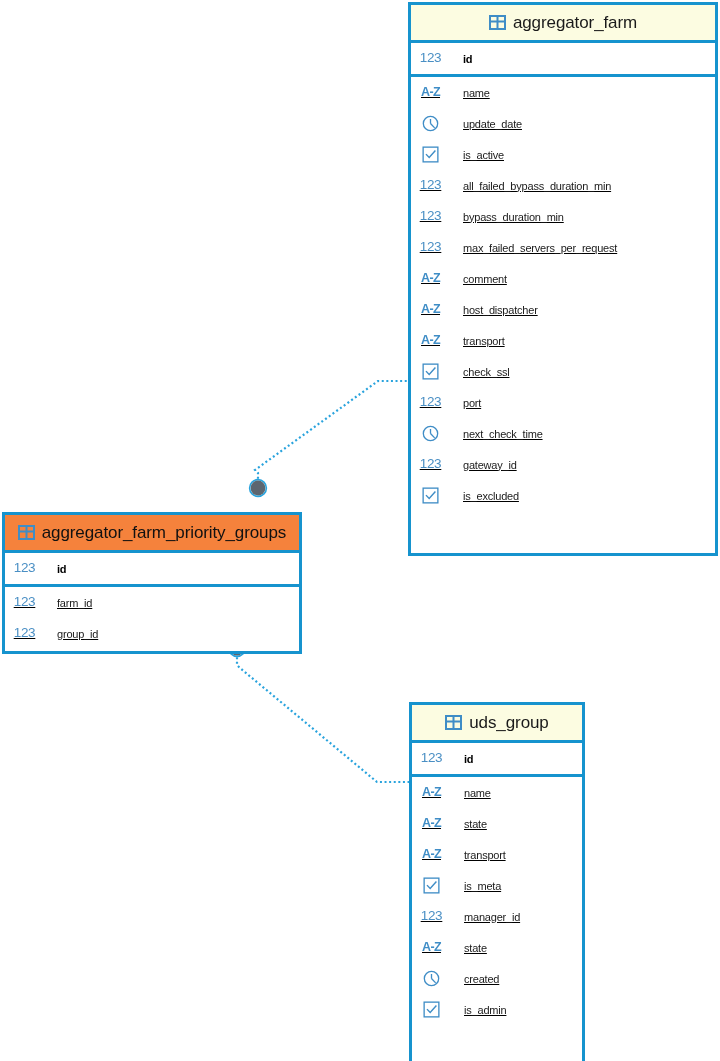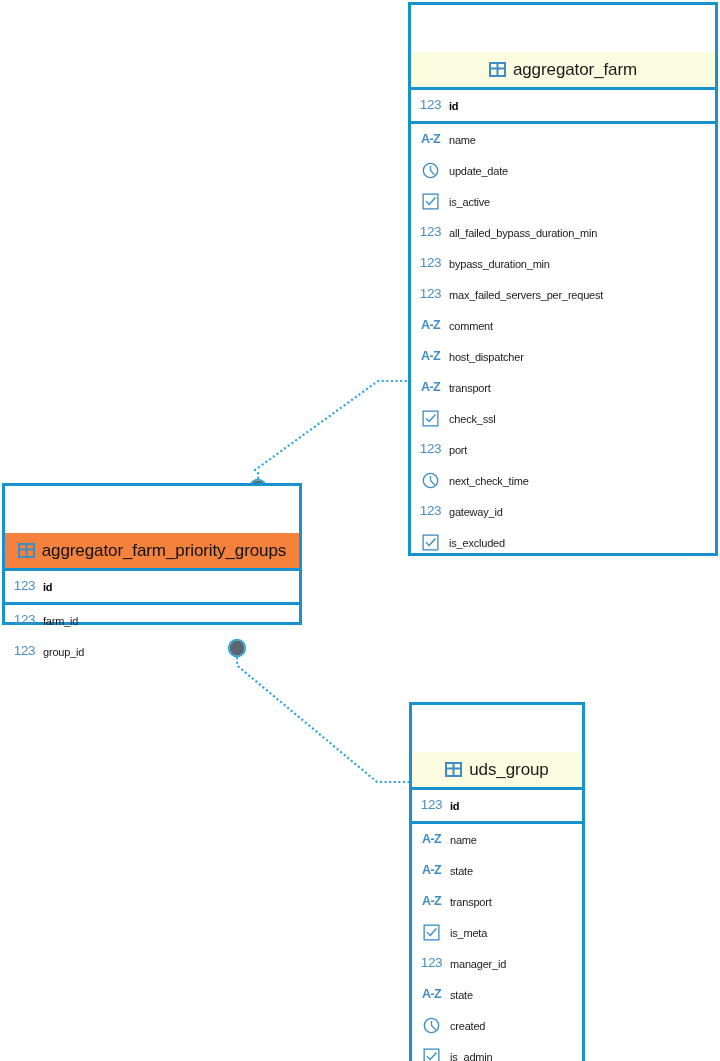--- a/index.html
+++ b/index.html
@@ -42,7 +42,6 @@
     background: #fcfce1;
     border-bottom: 3px solid #1693ce;
     flex: 0 0 auto;
-    margin-top: 47px;
   }
   .entity-header.accent {
     background: #f5823c;

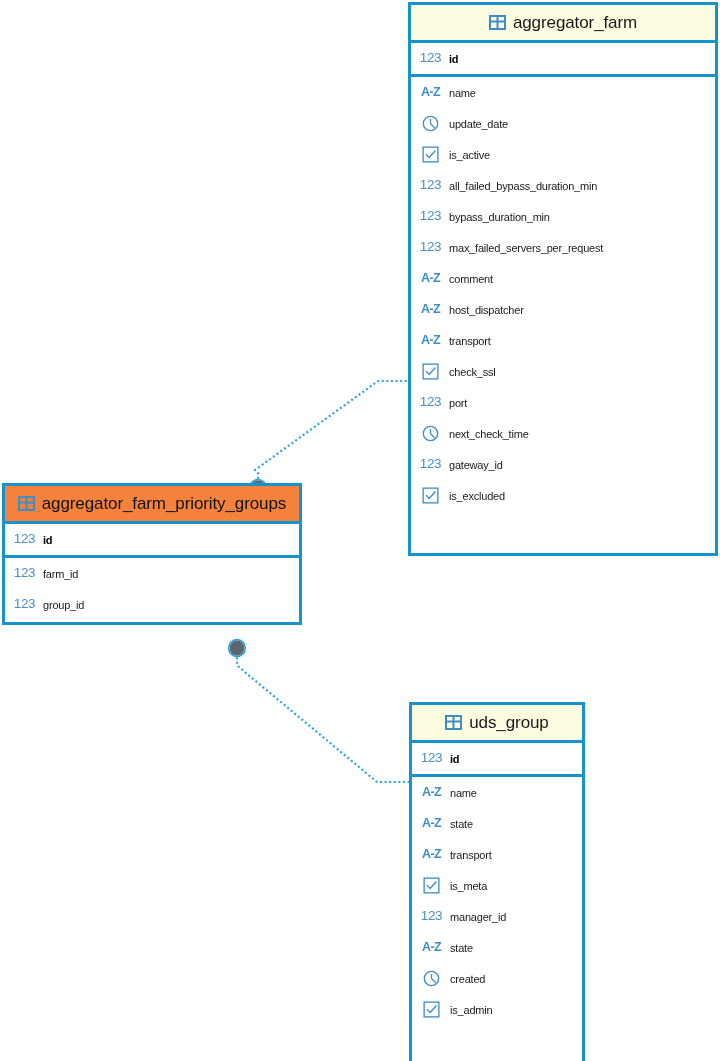--- a/index.html
+++ b/index.html
@@ -64,7 +64,7 @@
   .field {
     display: flex;
     align-items: center;
-    gap: 8px;
+    gap: 22px;
     height: 31px;
     padding-left: 9px;
   }

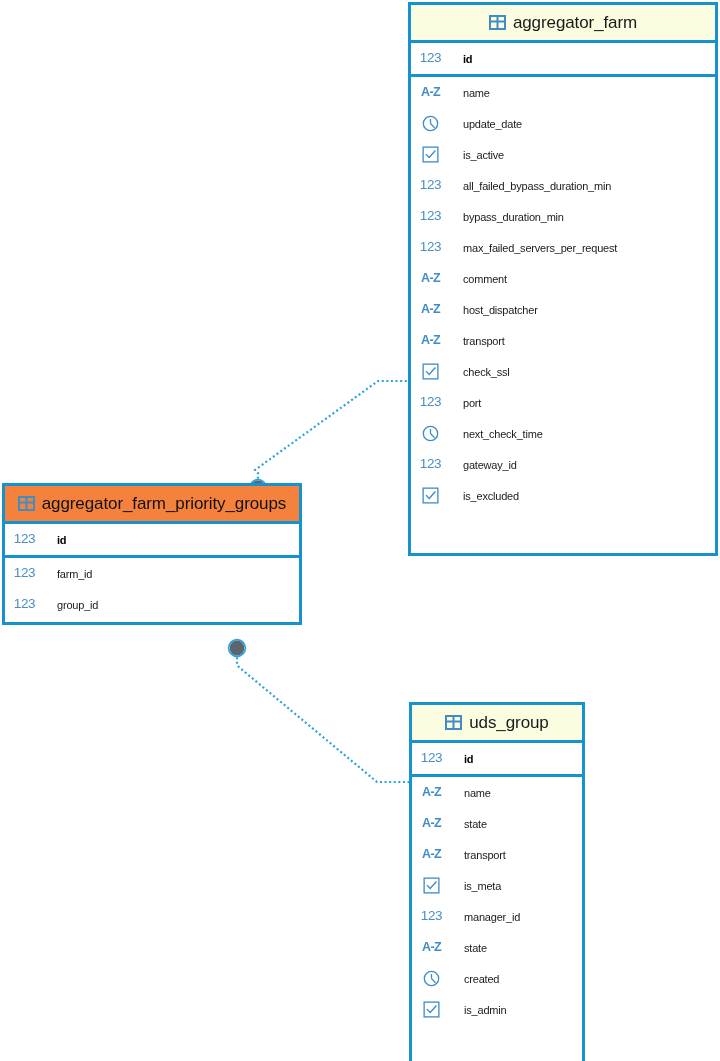--- a/index.html
+++ b/index.html
@@ -59,7 +59,7 @@
     border-bottom: 3px solid #1693ce;
     flex: 0 0 auto;
   }
-  .field-section { flex: 1 1 auto; }
+  .field-section { flex: 1 1 auto; text-decoration: underline; }
 
   .field {
     display: flex;

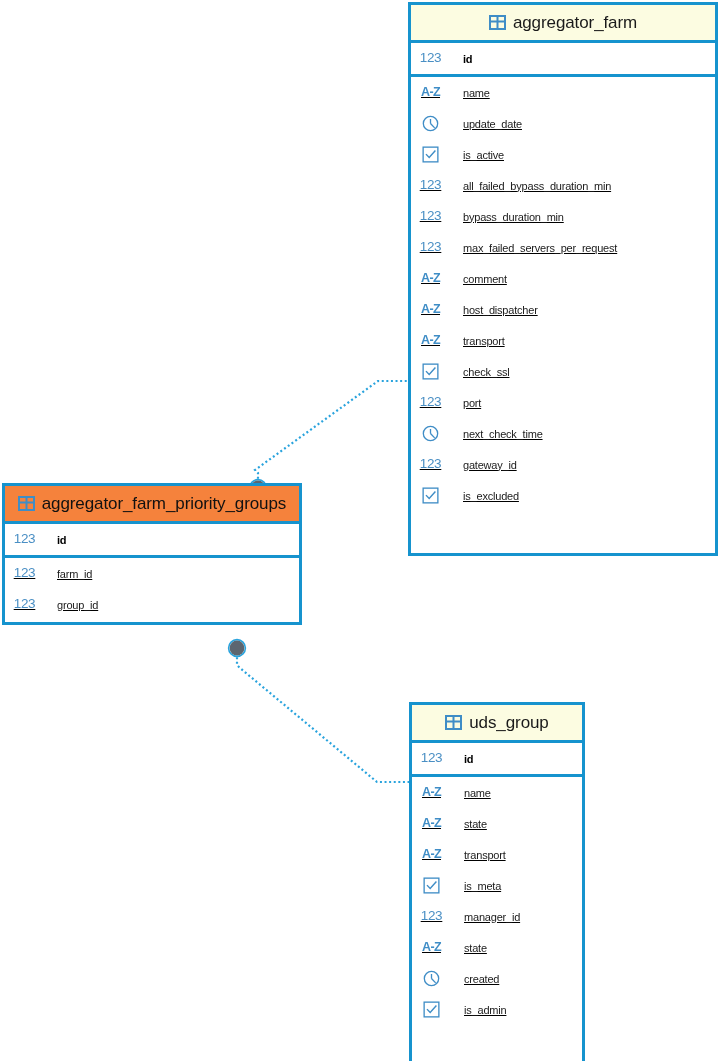--- a/index.html
+++ b/index.html
@@ -236,7 +236,7 @@
         </div>
       </div>
     </div>
-    <div class="entity" style="left: 2px; top: 483px; width: 300px; height: 142px;">
+    <div class="entity" style="left: 2px; top: 512px; width: 300px; height: 142px;">
       <div class="entity-header accent">
         <svg viewBox="0 0 17 15" width="17" height="15" class="tbl-glyph">
           <rect x="1" y="1" width="15" height="13" fill="none" stroke="#3f8dc6" stroke-width="2"></rect>

